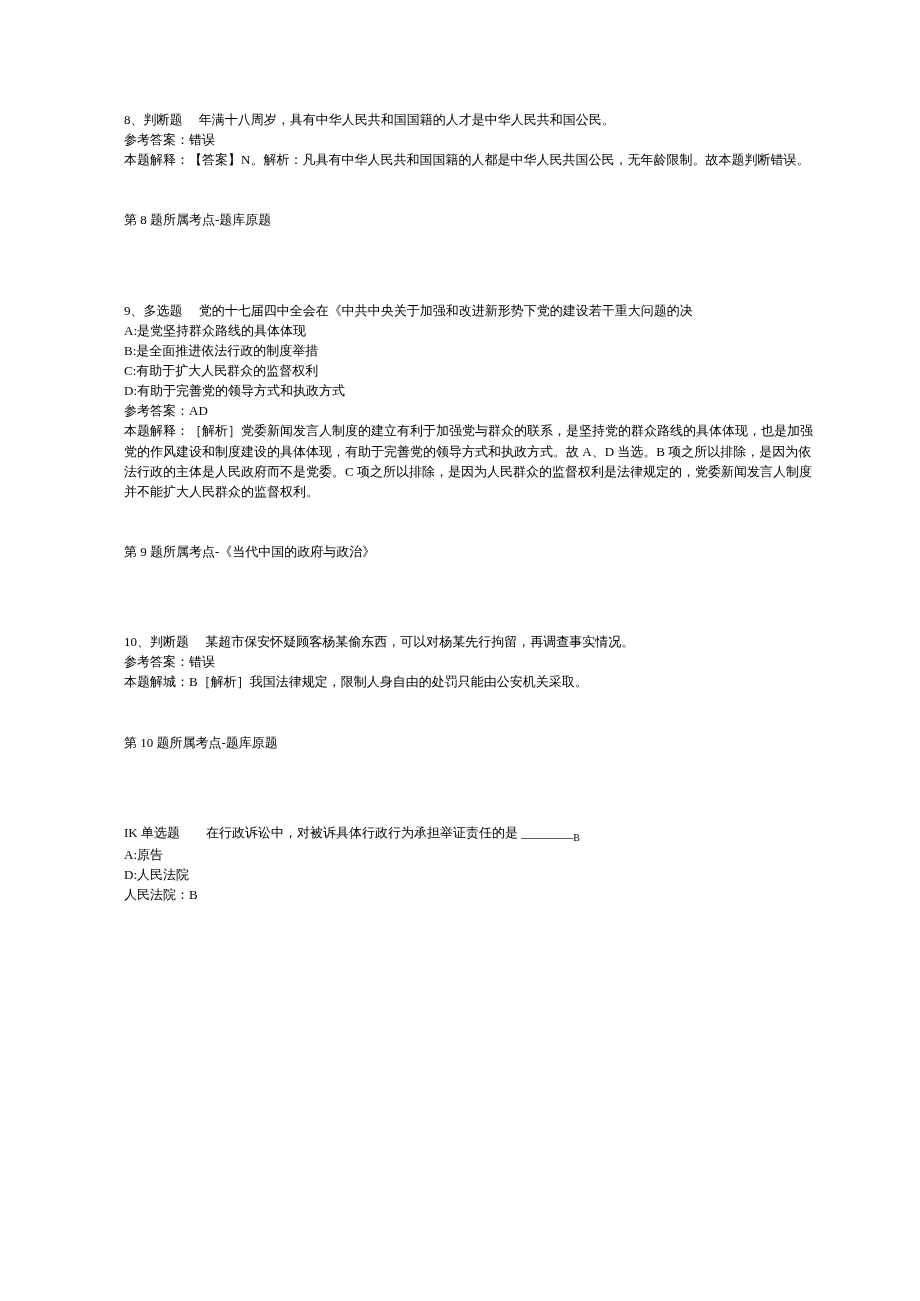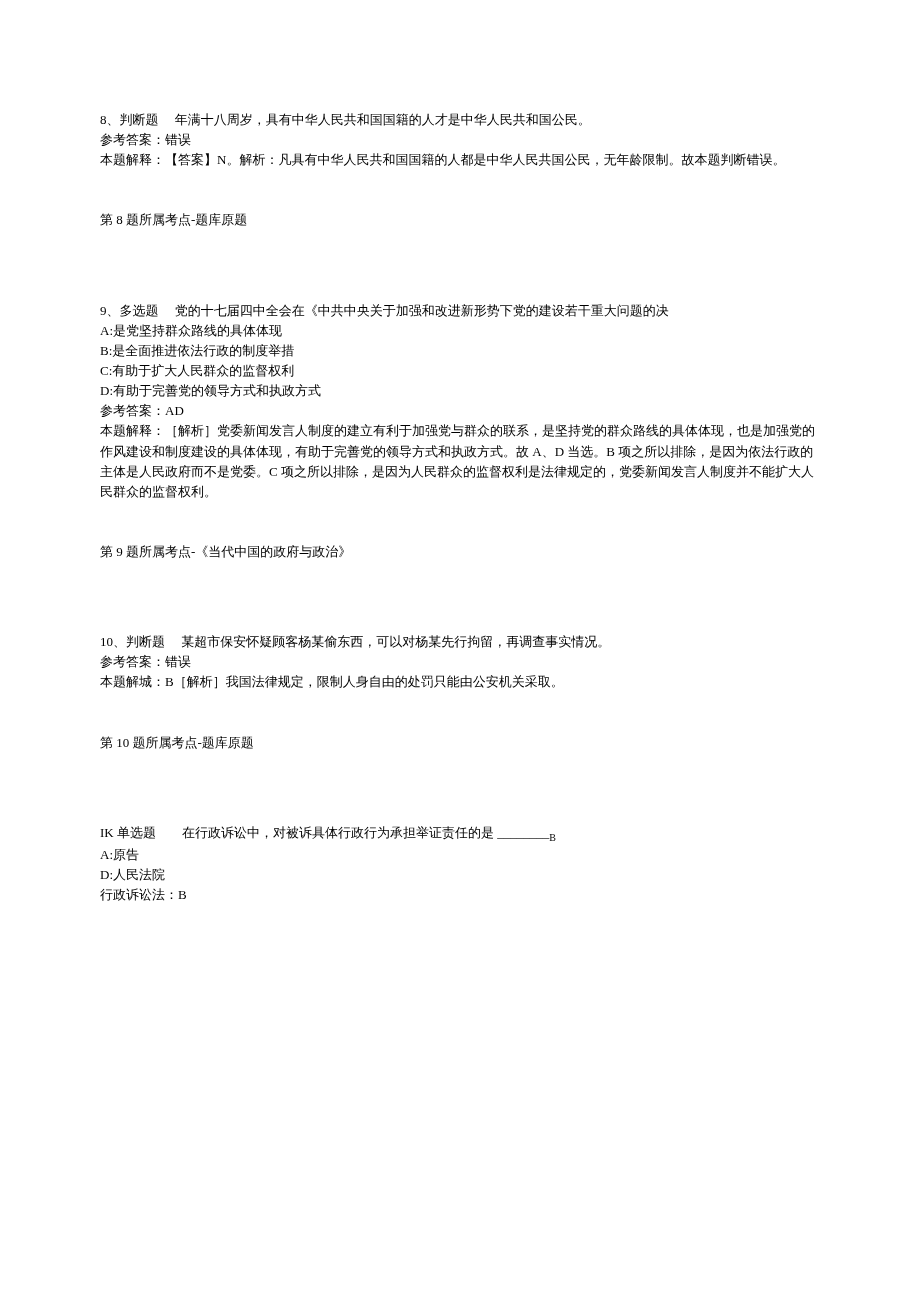--- a/index.html
+++ b/index.html
@@ -18,6 +18,7 @@
   }
   .q-block {
     margin-bottom: 70px;
+    margin-left: 24px;
   }
   .spacer-md { height: 40px; }
   .line { white-space: normal; }

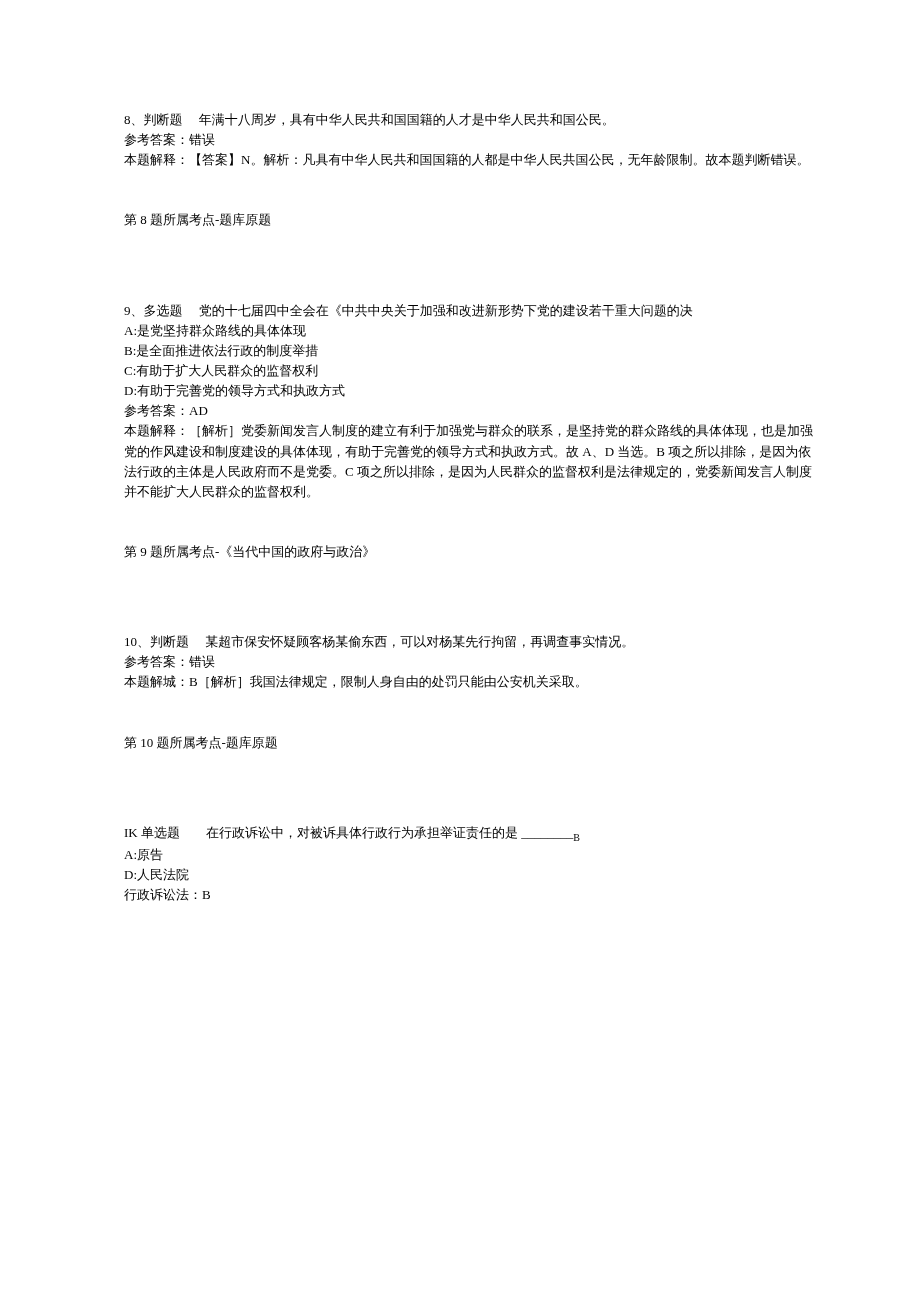--- a/index.html
+++ b/index.html
@@ -60,7 +60,7 @@
   </div>
   <div class="line">A:原告</div>
   <div class="line">D:人民法院</div>
-  <div class="line">行政诉讼法：B</div>
+  <div class="line">人民法院：B</div>
 </div>
 
 </body></html>

